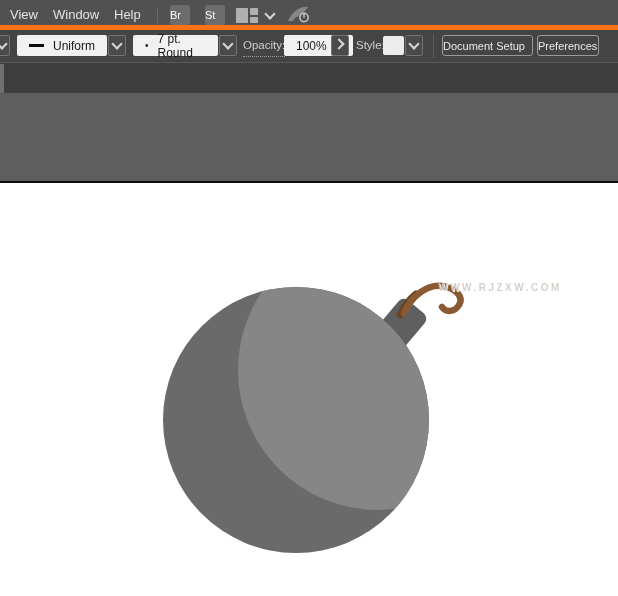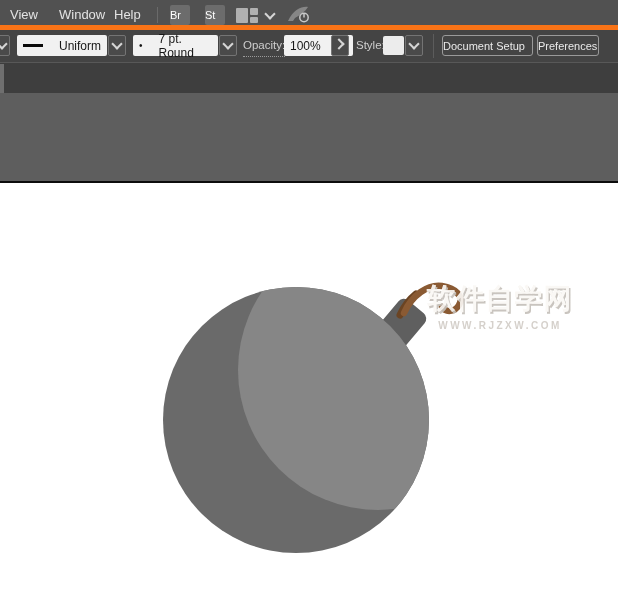--- a/index.html
+++ b/index.html
@@ -53,7 +53,7 @@
 
   <div class="menubar">
     <span class="menu-item" style="left:10px">View</span>
-    <span class="menu-item" style="left:59px">Window</span>
+    <span class="menu-item" style="left:53px">Window</span>
     <span class="menu-item" style="left:114px">Help</span>
     <div class="mb-sep"></div>
     <div class="sq-btn" style="left:170px">Br</div>

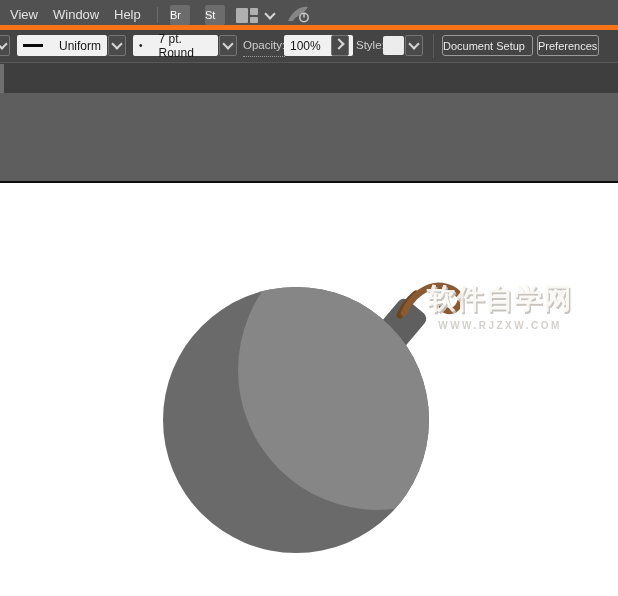--- a/index.html
+++ b/index.html
@@ -23,7 +23,7 @@
   
   .ctrlbar{position:absolute;left:0;top:30px;width:618px;height:32px;background:#444444;}
   .ctrl-field{position:absolute;top:5px;height:21px;box-sizing:border-box;display:flex;align-items:center;}
-  .white-field{background:#f1f1f1;color:#161616;border-radius:2px;font-size:12px;padding:0 6px;gap:16px;}
+  .white-field{background:#f1f1f1;color:#161616;border-radius:2px;font-size:12px;padding:0 12px;gap:9px;}
   .chev-btn{background:#4a4a4a;border:1px solid #747474;border-radius:2px;justify-content:center;cursor:pointer;}
   .chev-btn .chev{margin-top:-3px;}
   .chev-right{transform:rotate(-45deg);margin-left:-2px;}

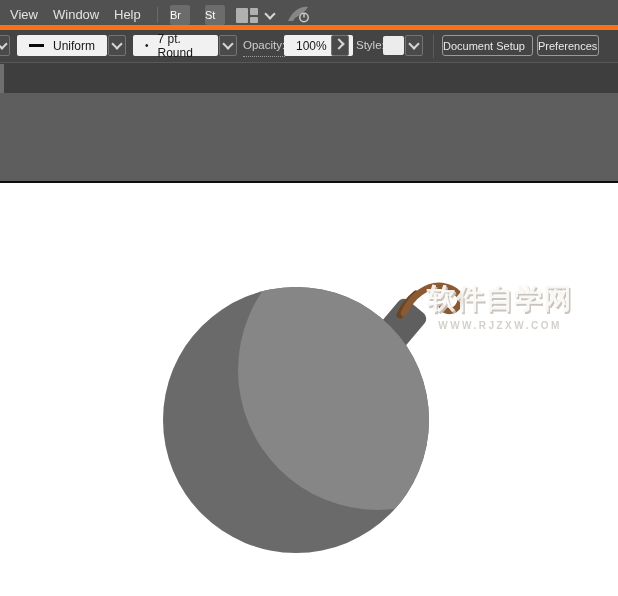--- a/index.html
+++ b/index.html
@@ -142,7 +142,6 @@
     </svg>
 
     <div class="watermark">
-      <div class="wm-title">软件自学网</div>
       <div class="wm-url">WWW.RJZXW.COM</div>
     </div>
   </div>

